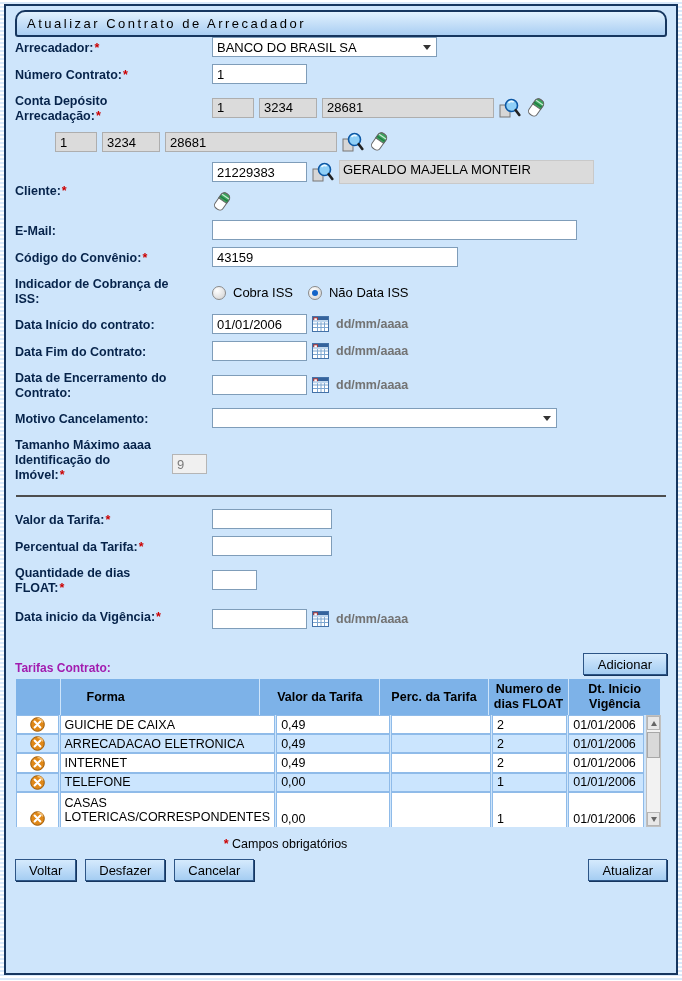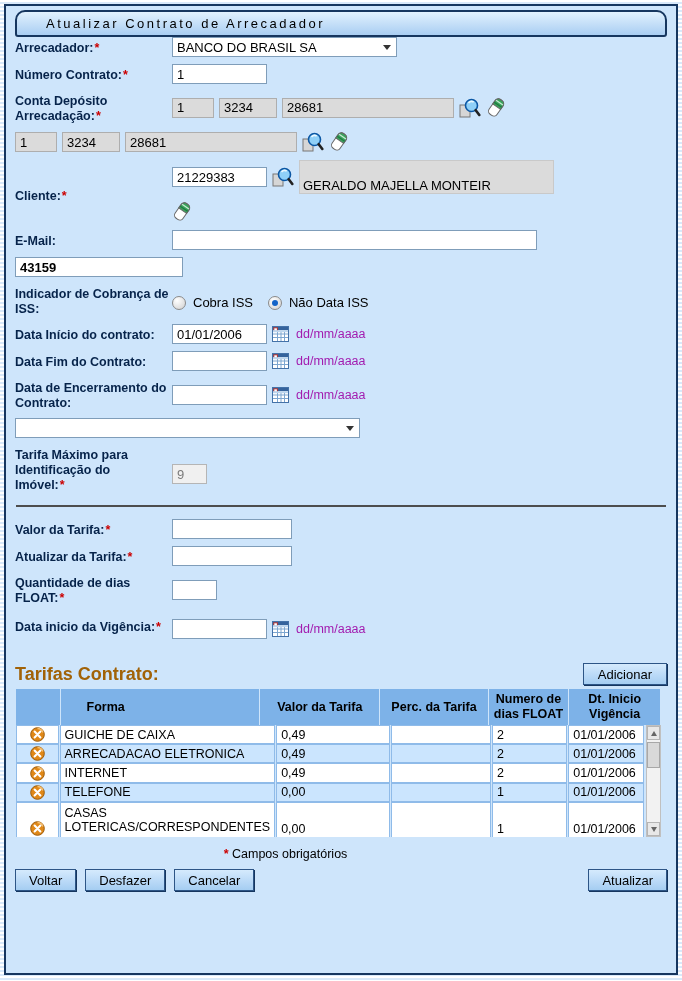--- a/index.html
+++ b/index.html
@@ -17,7 +17,7 @@
     margin-top:4px;height:23px;line-height:23px;
     background:linear-gradient(#e2f1fe,#a9cef2);
     border:2px solid #16365f;border-radius:10px 10px 3px 3px;
-    padding-left:29px;font-size:13px;letter-spacing:2.5px;color:#000;
+    padding-left:10px;font-size:13px;letter-spacing:2.5px;color:#000;
   }
   .intro{margin:26px 0 12px 1px;font-size:12.5px;color:#06234a;}
   .row{display:flex;margin-bottom:7px;align-items:center;}

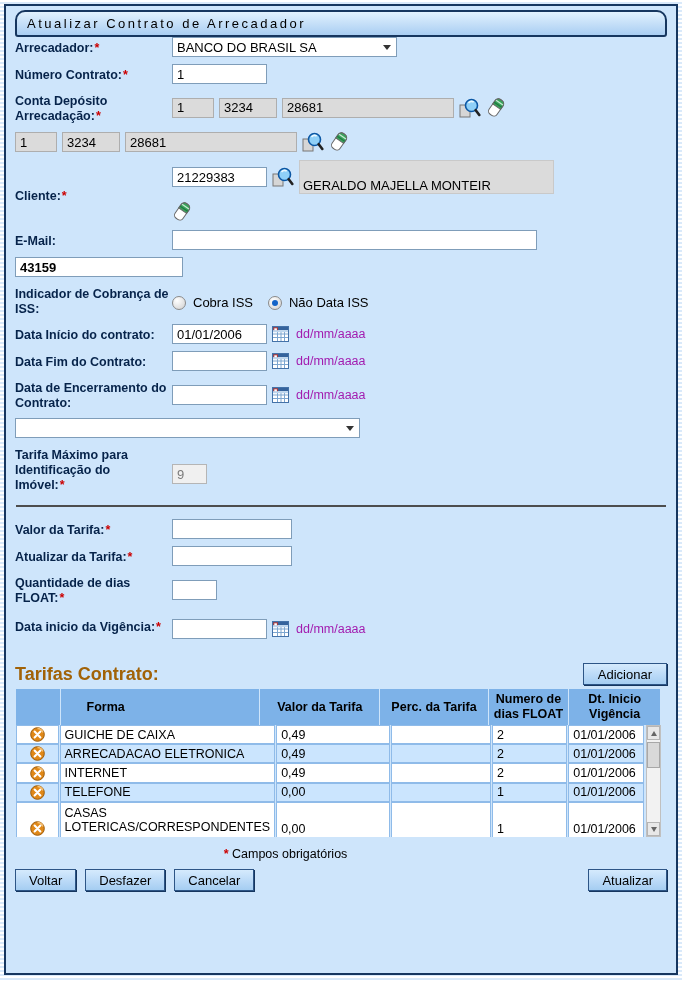--- a/index.html
+++ b/index.html
@@ -23,7 +23,7 @@
   .row{display:flex;margin-bottom:7px;align-items:center;}
   .lbl{width:157px;flex:none;font-size:12.5px;font-weight:bold;color:#06234a;padding-top:3px;line-height:15px;}
   .req{color:#cc0000;font-weight:bold;margin-left:1px;}
-  .ctl{display:flex;align-items:center;gap:5px;flex-wrap:wrap;}
+  .ctl{display:flex;align-items:center;gap:5px;flex-wrap:wrap;margin-left:40px;}
   input.txt{
     height:20px;box-sizing:border-box;border:1px solid #7f9db9;background:#fff;
     font-family:"Liberation Sans",sans-serif;font-size:13px;padding:1px 4px;color:#000;

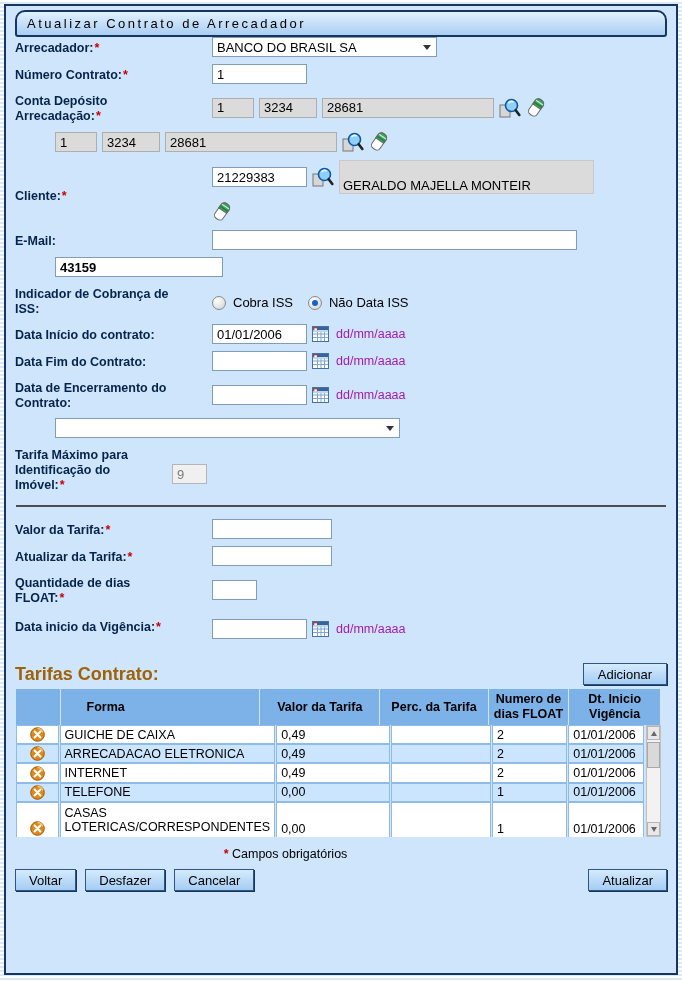--- a/index.html
+++ b/index.html
@@ -32,7 +32,7 @@
   input.dis{background:#f0f0f0;border:1px solid #b5b5b5;color:#7a7a7a;}
   .rofield{
     height:24px;box-sizing:border-box;background:#dbdbdb;border:1px solid #c9c9c9;
-    font-size:13px;line-height:18px;padding:16px 3px;color:#000;
+    font-size:13px;line-height:18px;padding:0 3px;color:#000;
     white-space:nowrap;overflow:hidden;
   }
   .select{

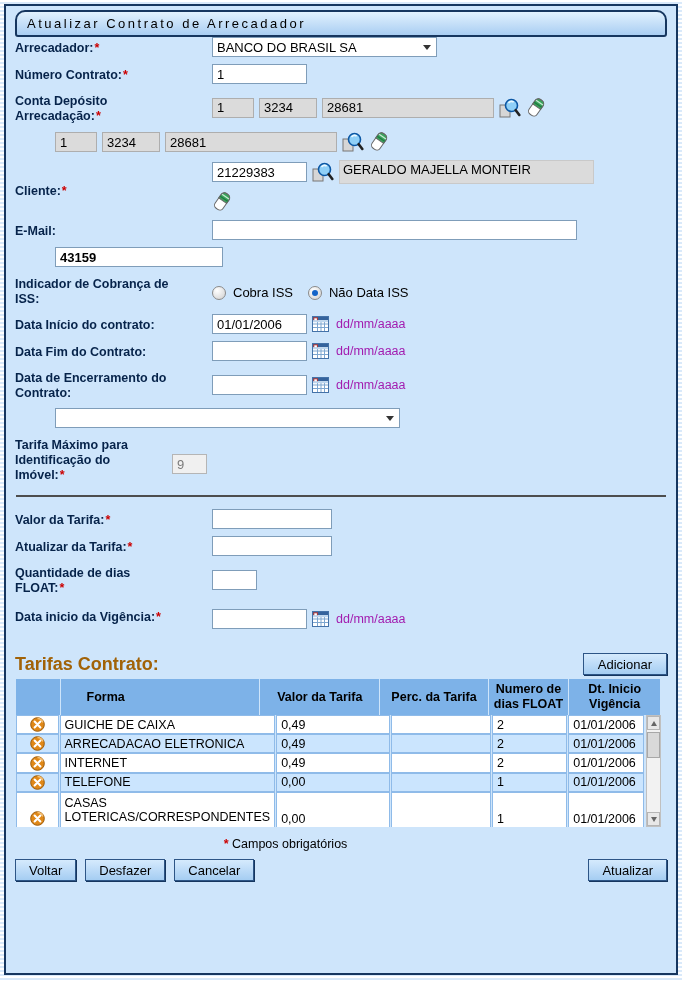--- a/index.html
+++ b/index.html
@@ -204,6 +204,7 @@
   </div>
 
   <div class="row">
+    <div class="lbl"><span>Código do Convênio:</span><span class="req">*</span></div>
     <div class="ctl">
       <input class="txt w210" value="43159" style="">
     </div>

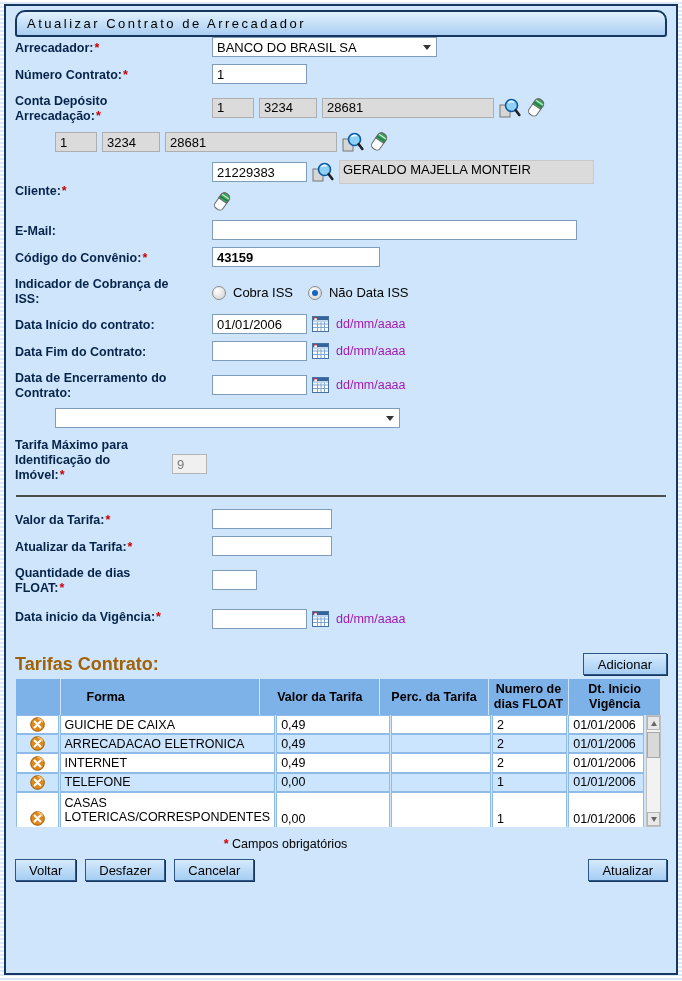--- a/index.html
+++ b/index.html
@@ -91,7 +91,7 @@
   .btnrow{display:flex;gap:9px;margin-top:8px;}
   .spacer{flex:1;}
   .w42{width:42px;} .w58{width:58px;} .w95{width:95px;} .w120{width:120px;}
-  .w172{width:172px;} .w210{width:168px;font-weight:bold;} .w225{width:225px;} .w255{width:255px;}
+  .w172{width:172px;} .w210{width:246px;} .w225{width:225px;} .w255{width:255px;}
   .w345{width:345px;} .w365{width:365px;} .w432{width:432px;} .w45{width:45px;} .w35{width:35px;}
   .cliente-line2{width:100%;margin-top:2px;}
 </style>

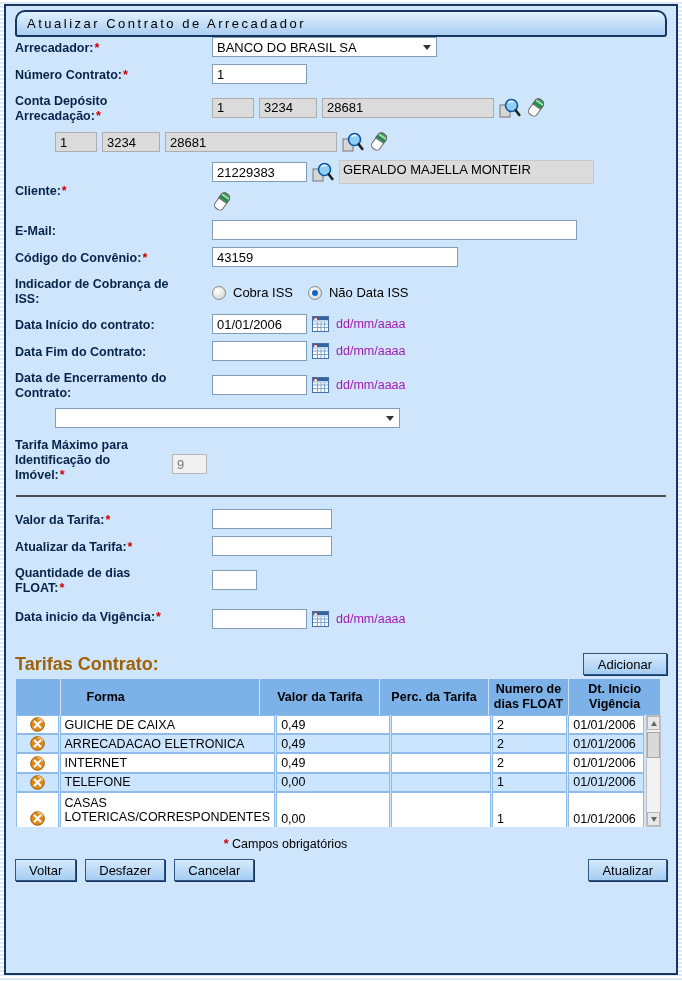--- a/index.html
+++ b/index.html
@@ -44,7 +44,7 @@
     border-left:4px solid transparent;border-right:4px solid transparent;border-top:5px solid #333;
   }
   .icon{display:inline-block;vertical-align:middle;cursor:pointer;line-height:0;}
-  .hint{font-size:12.5px;color:#a21caf;margin-left:2px;}
+  .hint{font-size:12.5px;color:#737373;margin-left:2px;font-weight:bold;}
   .radio{
     width:12px;height:12px;border-radius:50%;border:1px solid #8a8a8a;
     background:radial-gradient(circle at 35% 30%,#ffffff,#cfcfcf);flex:none;position:relative;

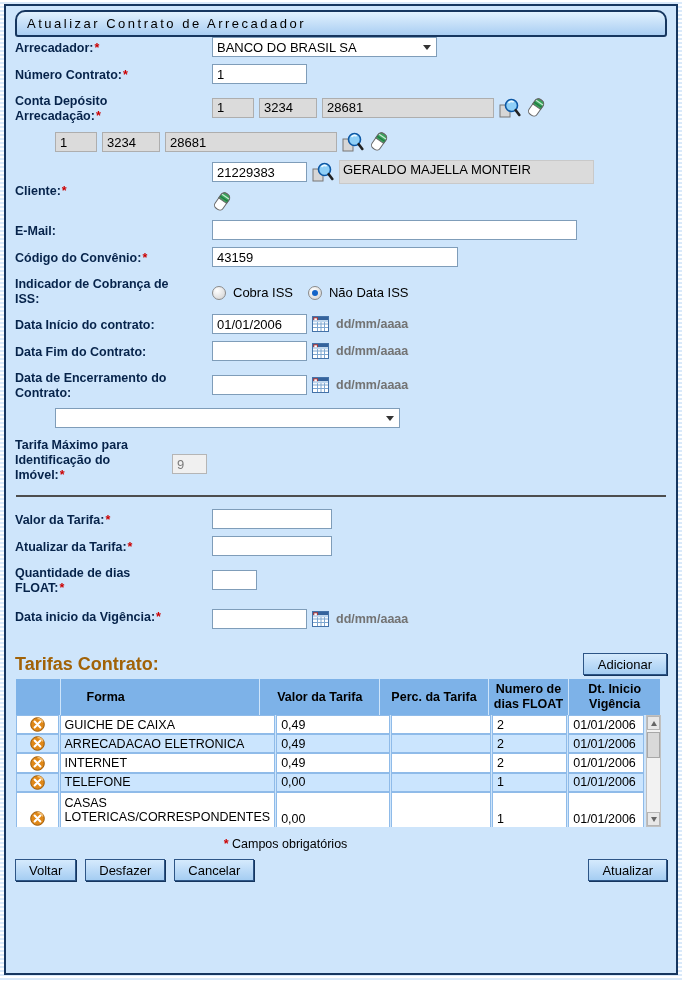--- a/index.html
+++ b/index.html
@@ -254,6 +254,7 @@
   </div>
 
   <div class="row">
+    <div class="lbl"><span>Motivo Cancelamento:</span></div>
     <div class="ctl">
       <div class="select w345">
         <span></span>

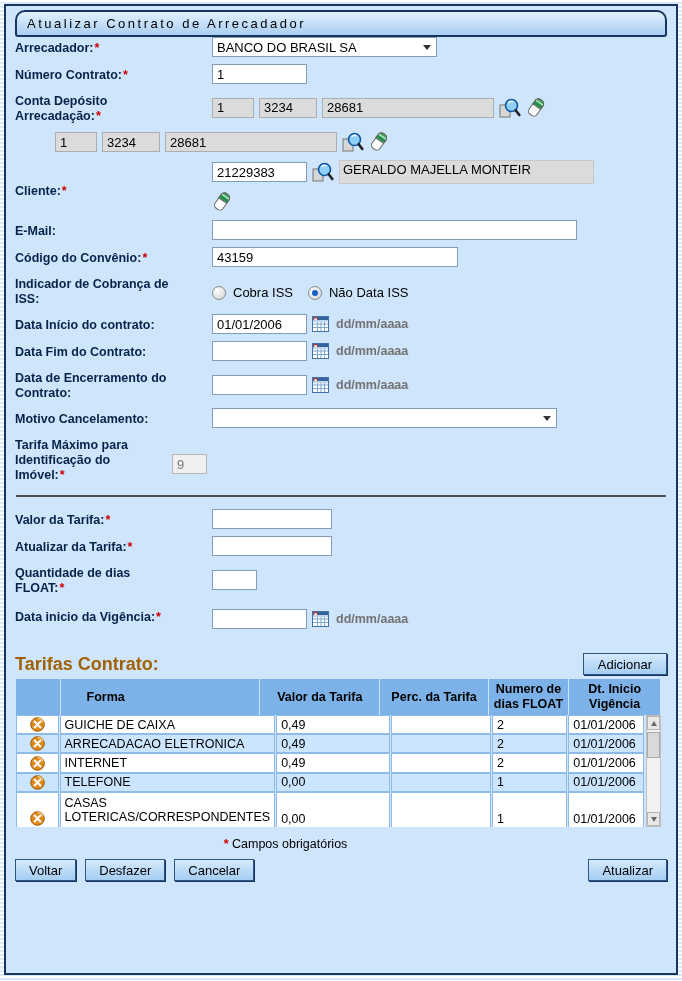--- a/index.html
+++ b/index.html
@@ -264,7 +264,7 @@
   </div>
 
   <div class="row">
-    <div class="lbl" style="width:148px;"><span>Tarifa Máximo para Identificação do Imóvel:</span><span class="req">*</span></div>
+    <div class="lbl" style="width:148px;"><span>Tamanho Máximo aaaa Identificação do Imóvel:</span><span class="req">*</span></div>
     <div class="ctl" style="padding-top:10px;margin-left:9px;">
       <input class="txt dis w35" value="9" style="">
     </div>

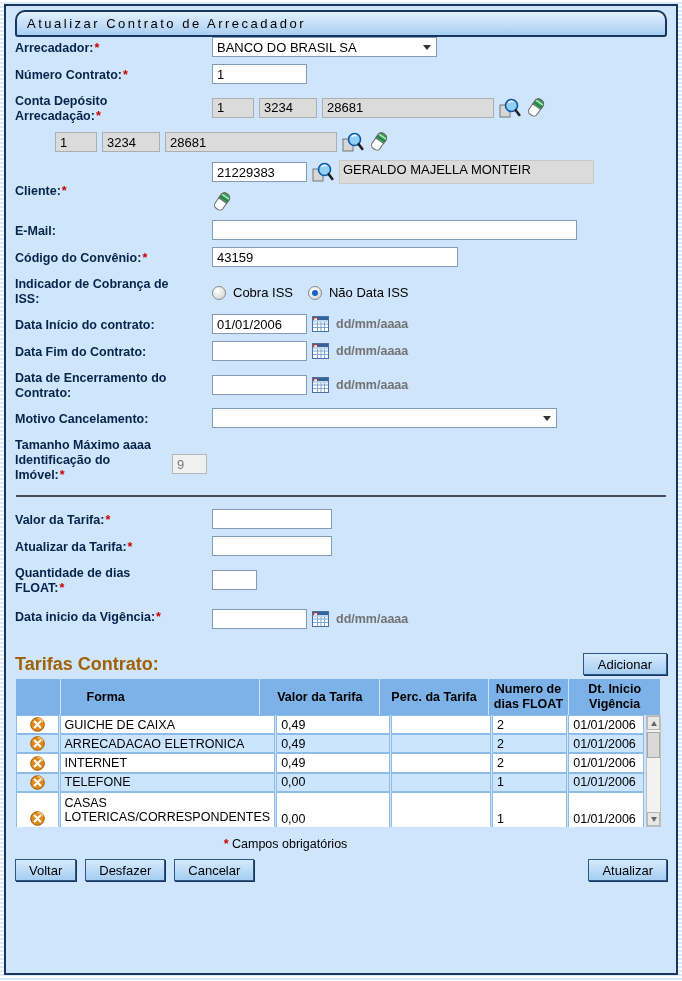--- a/index.html
+++ b/index.html
@@ -281,7 +281,7 @@
   </div>
 
   <div class="row">
-    <div class="lbl"><span>Atualizar da Tarifa:</span><span class="req">*</span></div>
+    <div class="lbl"><span>Percentual da Tarifa:</span><span class="req">*</span></div>
     <div class="ctl">
       <input class="txt w120" style="">
     </div>

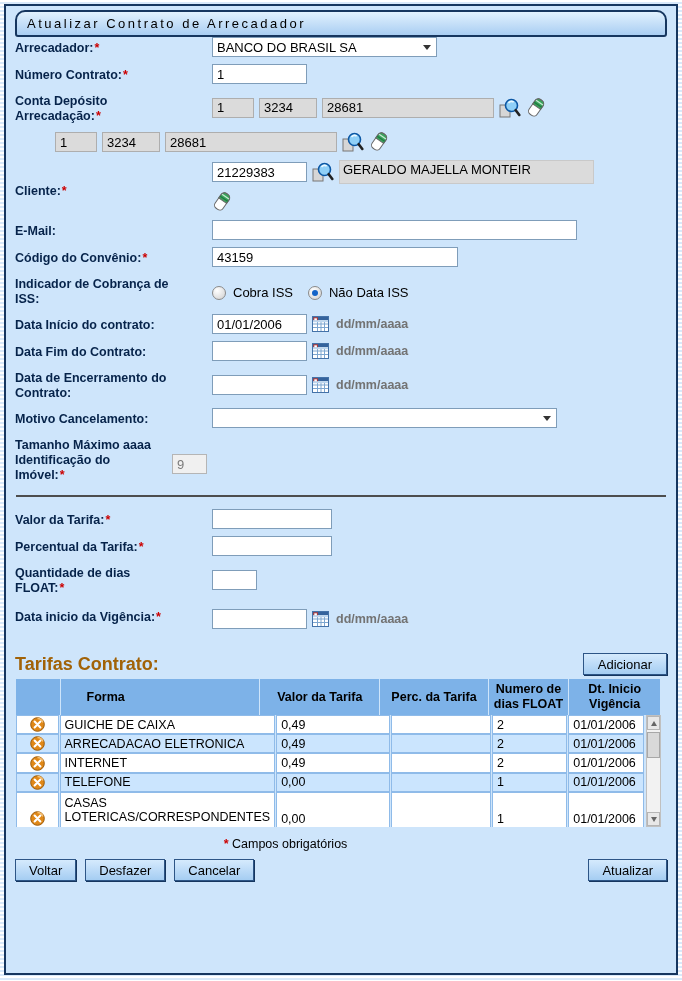--- a/index.html
+++ b/index.html
@@ -55,7 +55,7 @@
   .radiolabel{font-size:13px;font-weight:normal;color:#000;margin:0 10px 0 2px;}
   hr.divider{border:none;border-top:2px solid #4d4d4d;margin:12px 1px 12px 1px;}
   .tarifas-bar{display:flex;align-items:flex-end;justify-content:space-between;margin:24px 0 4px 0;}
-  .lbl-bold{font-size:18px;font-weight:bold;color:#a16207;}
+  .lbl-bold{font-size:12px;font-weight:bold;color:#a21caf;}
   .btn{
     background:linear-gradient(#d5eafd,#a5cdf2);
     border:1px solid #2d5586;box-shadow:1px 1px 0 0 #16365f;

